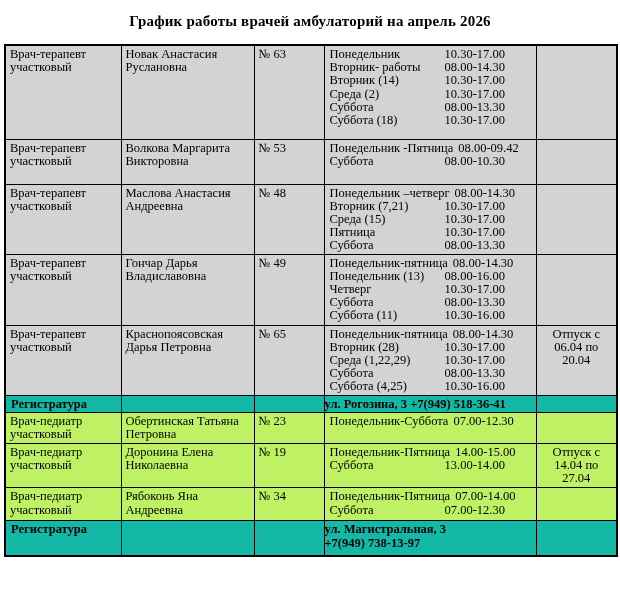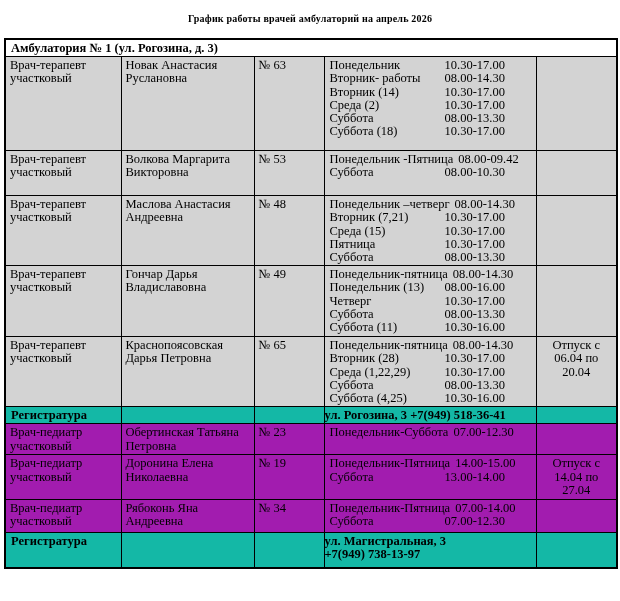--- a/index.html
+++ b/index.html
@@ -14,7 +14,7 @@
     padding-top: 13px;
     text-align: center;
     font-weight: bold;
-    font-size: 10px;
+    font-size: 15px;
     letter-spacing: 0.2px;
   }
   table.schedule {

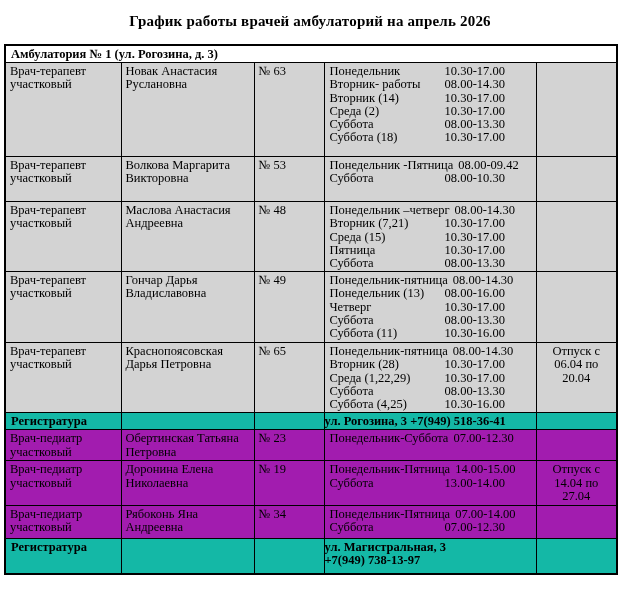--- a/index.html
+++ b/index.html
@@ -84,9 +84,6 @@
     <tbody>
 
 
-      <tr class="sec">
-        <td class="section-cell" colspan="5">Амбулатория № 1 (ул. Рогозина, д. 3)</td>
-      </tr>
 
       <tr class="h94 bg-gray">
         <td>Врач-терапевт участковый</td>

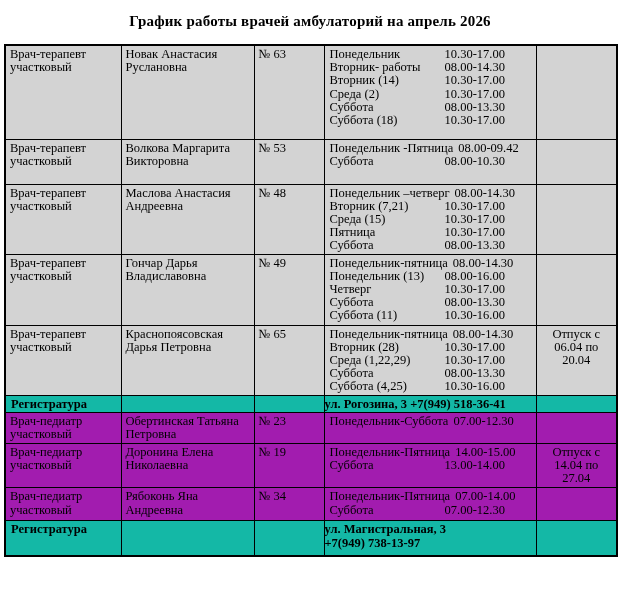--- a/index.html
+++ b/index.html
@@ -55,7 +55,7 @@
   tr.h33  { height: 33px; }
   tr.h35  { height: 35px; }
   .bg-gray  td { background: #d3d3d3; }
-  .bg-blue  td { background: #a21caf; }
+  .bg-blue  td { background: #bef264; }
   .bg-white td { background: #14b8a6; }
   td.section-cell { font-weight: bold; background: #ffffff; padding-left: 5px; }
   td.sched { padding-left: 5px; padding-right: 3px; }

